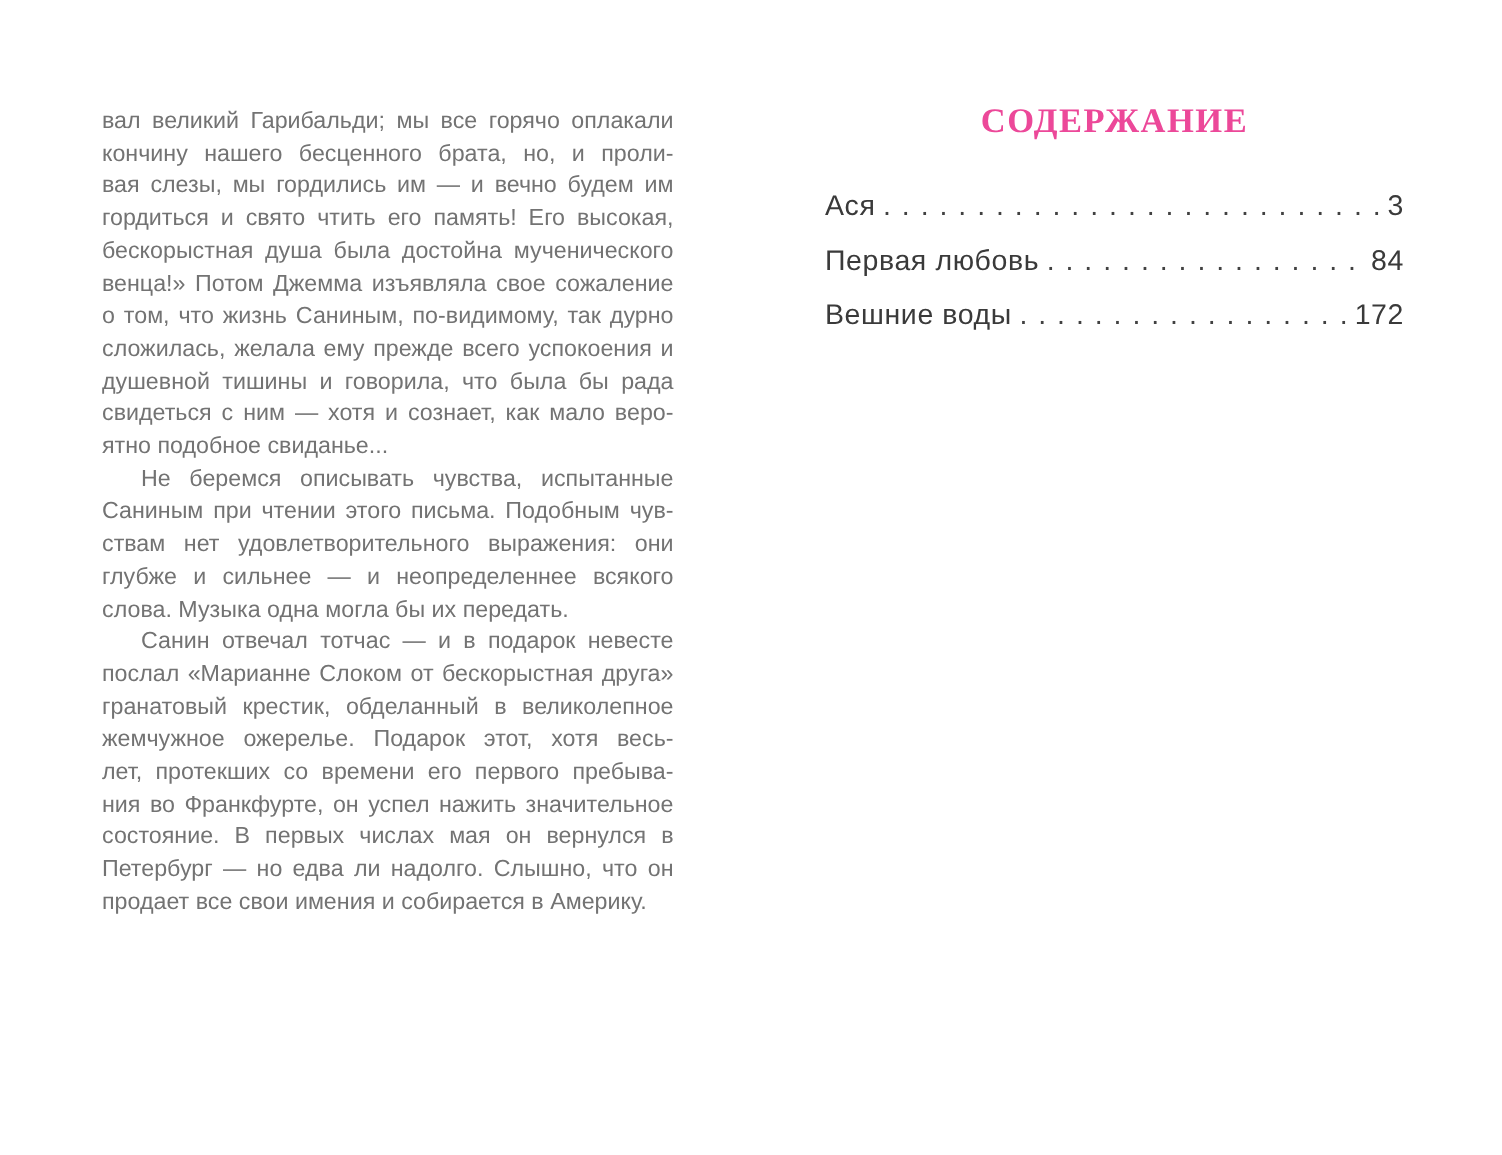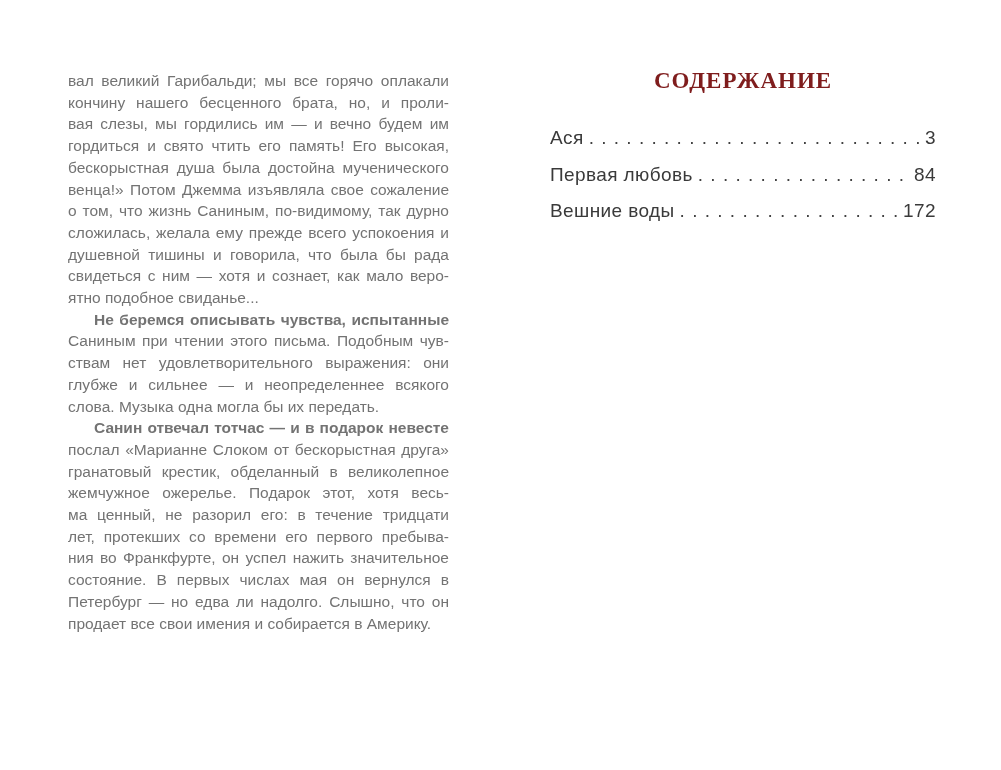--- a/index.html
+++ b/index.html
@@ -53,7 +53,7 @@
     font-size: 23px;
     letter-spacing: 1px;
     text-align: center;
-    color: #7f1d1d;
+    color: #ec4899;
   }
   .toc-list {
     width: 100%;

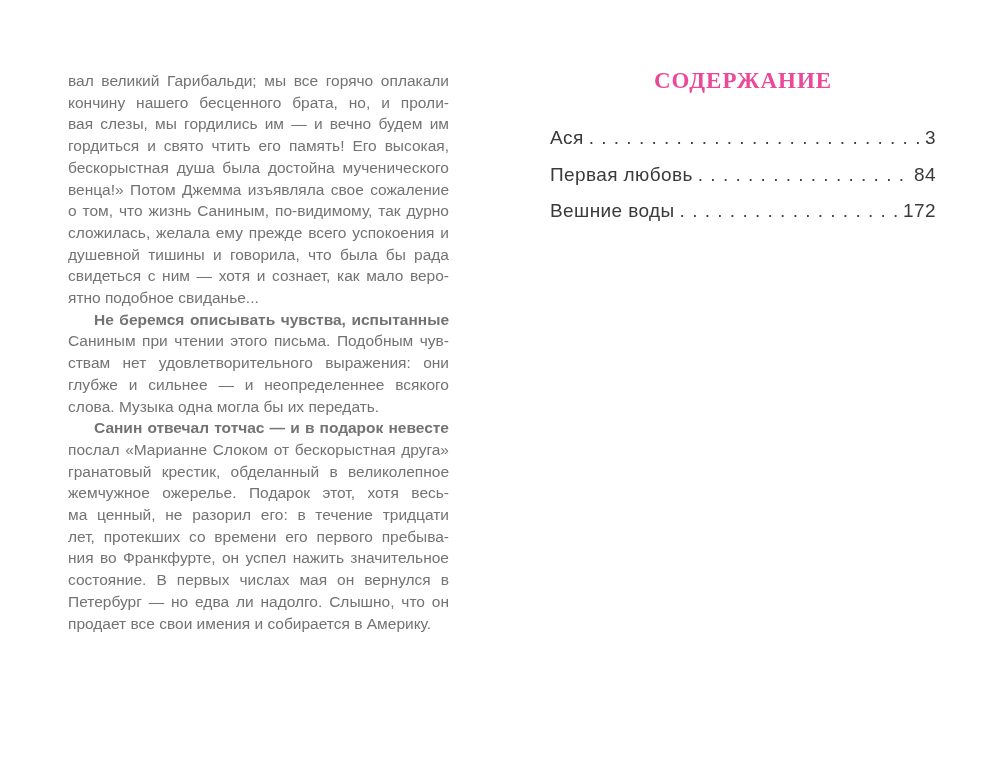--- a/index.html
+++ b/index.html
@@ -37,7 +37,6 @@
   }
   .body-text .line.indent {
     text-indent: 26px;
-    font-weight: bold;
   }
   
   .right-page {

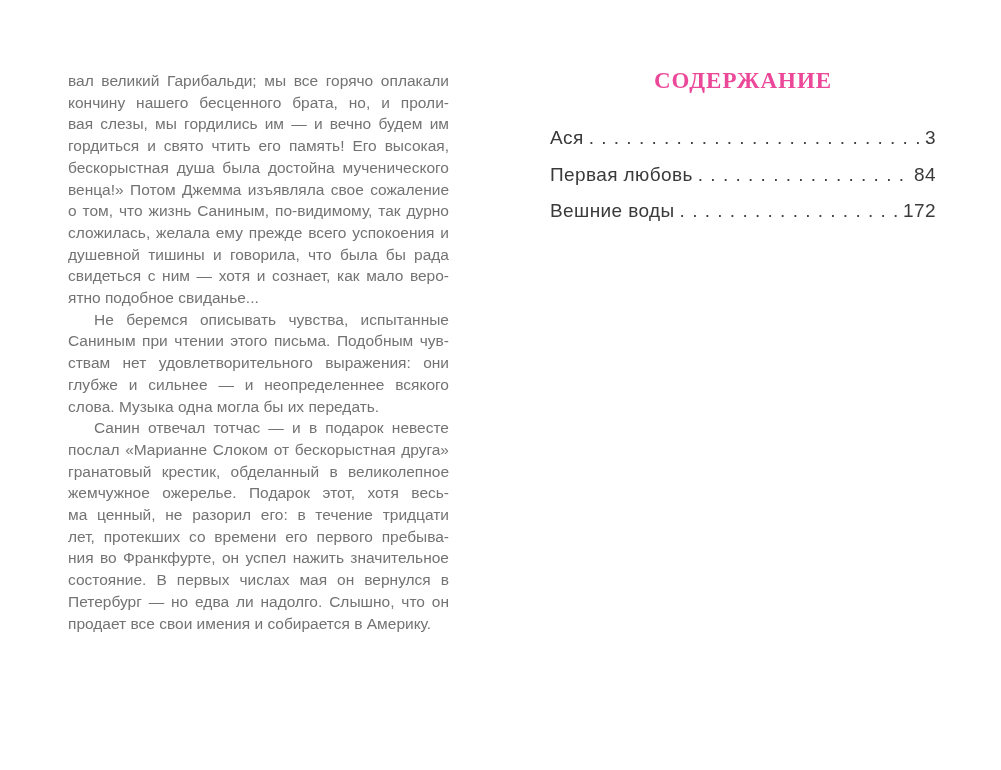--- a/index.html
+++ b/index.html
@@ -111,7 +111,6 @@
         <div class="line">послал «Марианне Слоком от бескорыстная друга»</div>
         <div class="line">гранатовый крестик, обделанный в великолепное</div>
         <div class="line">жемчужное ожерелье. Подарок этот, хотя весь-</div>
-        <div class="line">ма ценный, не разорил его: в течение тридцати</div>
         <div class="line">лет, протекших со времени его первого пребыва-</div>
         <div class="line">ния во Франкфурте, он успел нажить значительное</div>
         <div class="line">состояние. В первых числах мая он вернулся в</div>

